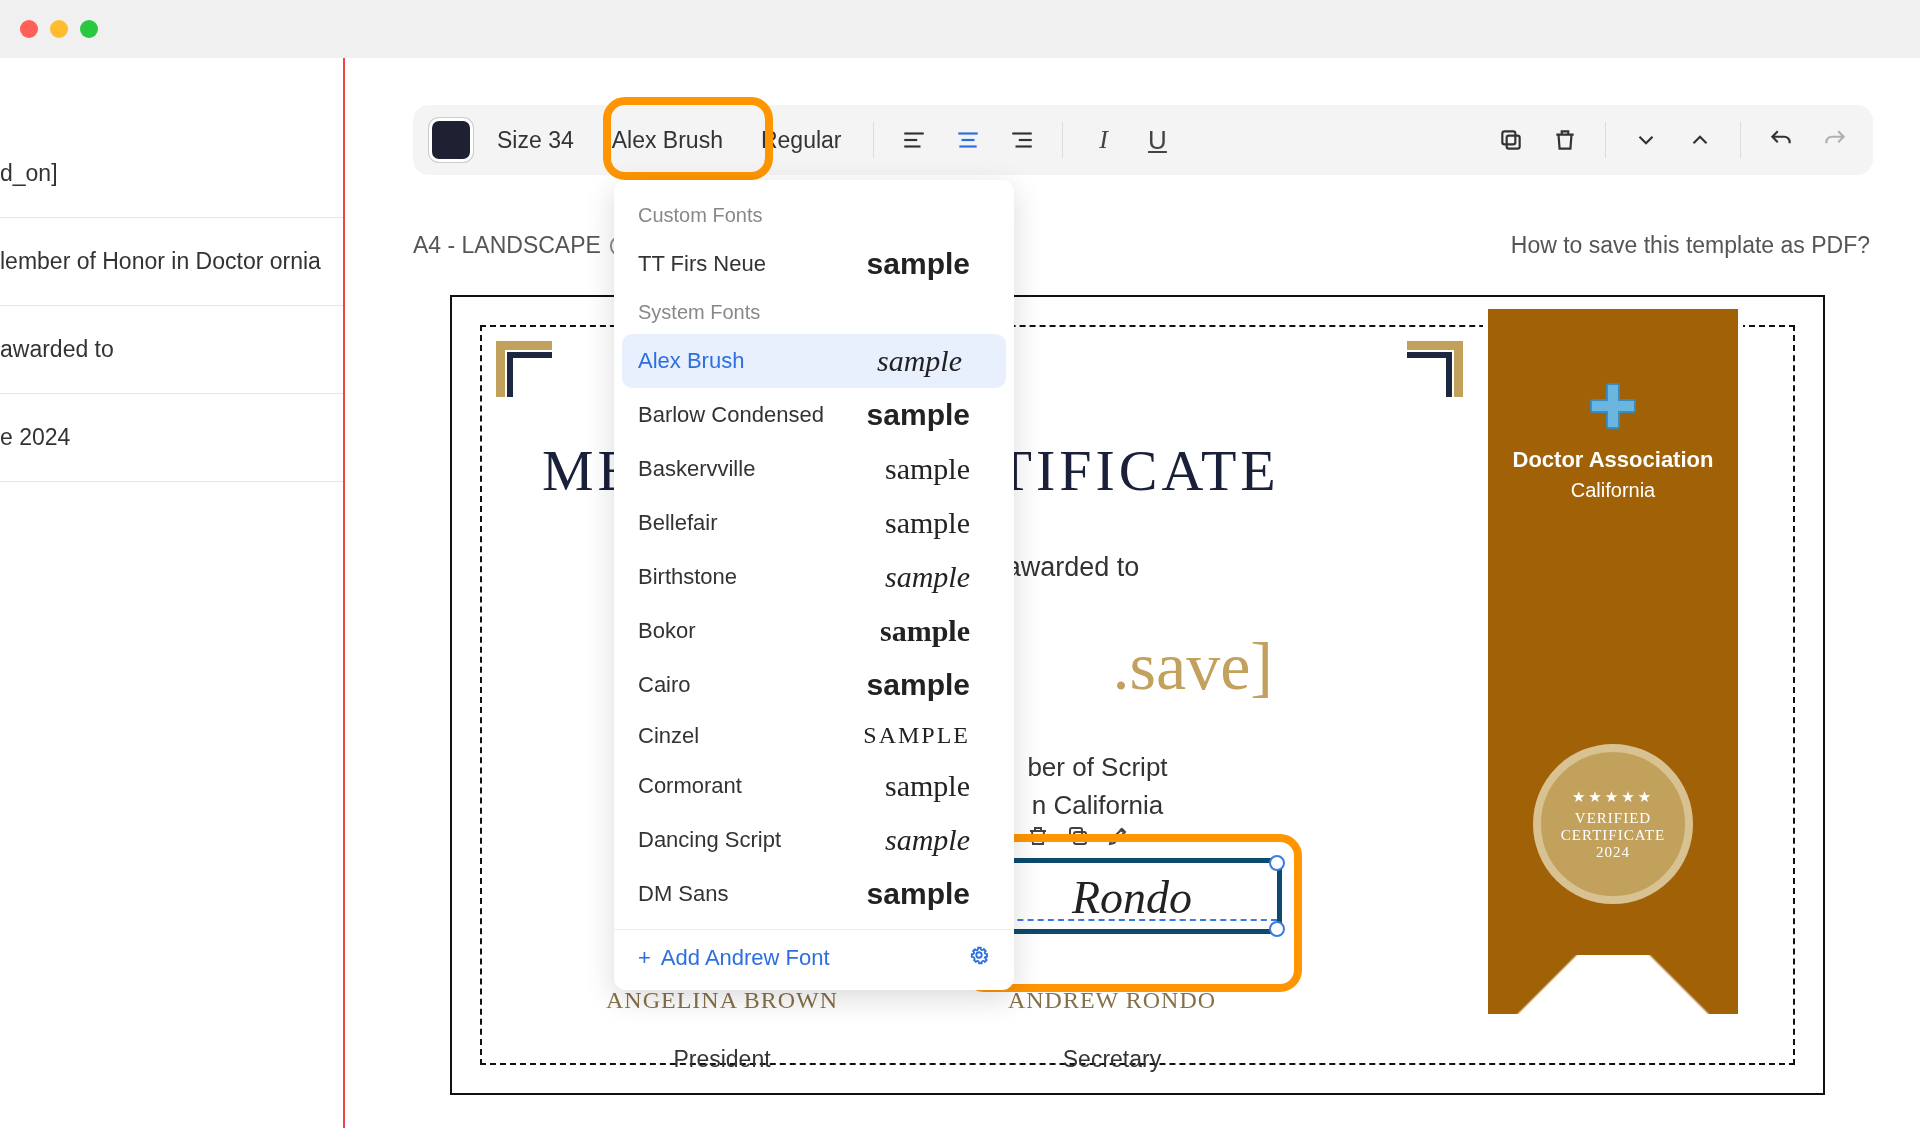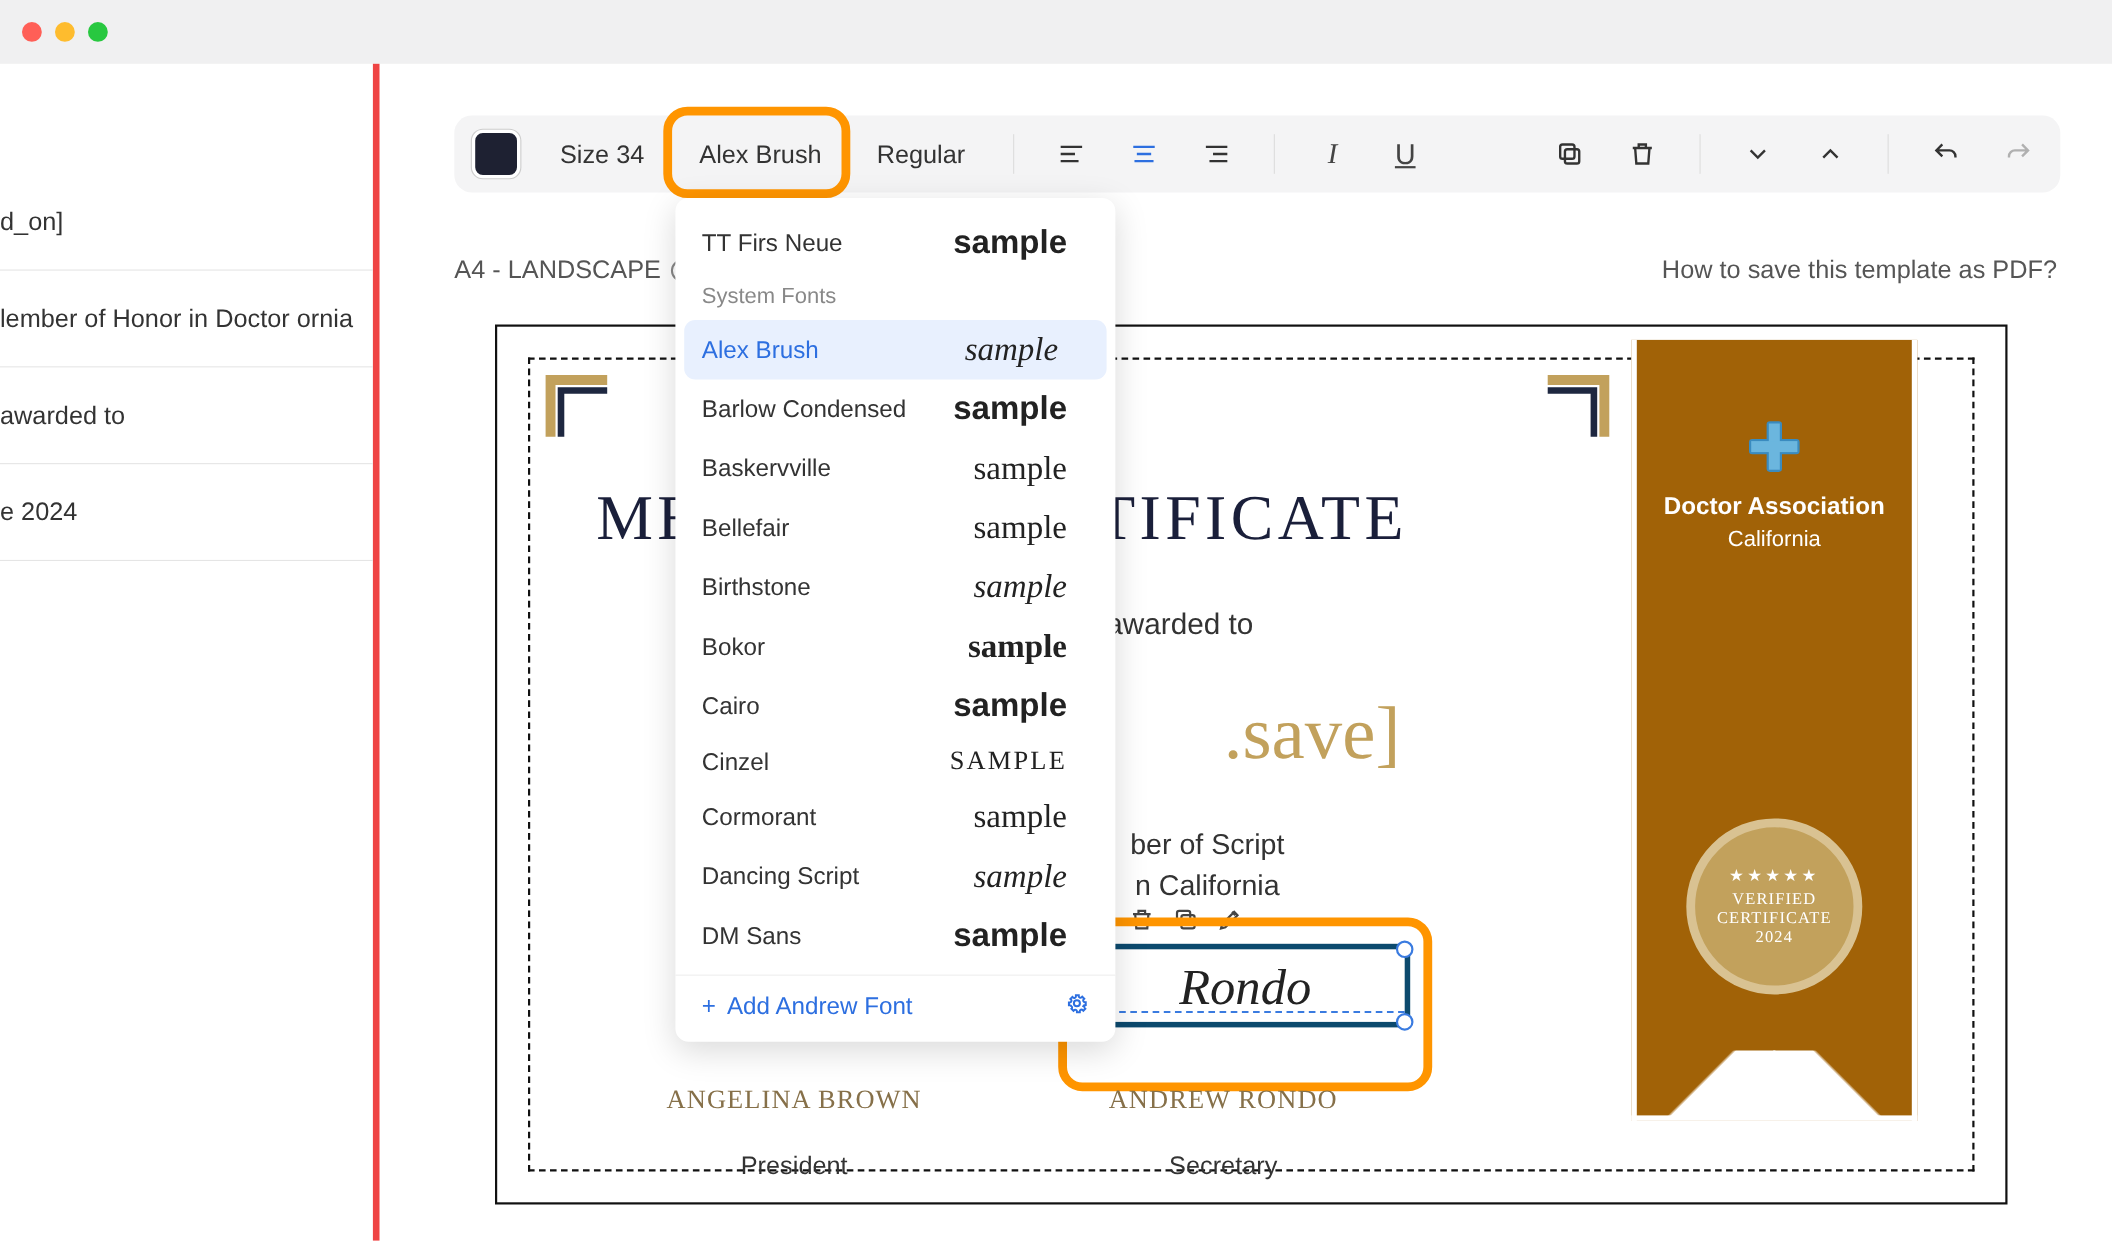--- a/index.html
+++ b/index.html
@@ -17,7 +17,7 @@
   .sidebar-line { border-bottom: 1px solid #e5e5e5; padding: 30px 0 30px 0; font-size: 23px; color: #333; }
 
   
-  .toolbar { position: absolute; left: 413px; top: 105px; width: 1460px; height: 70px; background: #f4f4f5; border-radius: 16px; display: flex; align-items: center; padding: 0 16px; gap: 22px; }
+  .toolbar { position: absolute; left: 413px; top: 105px; width: 1460px; height: 70px; background: #f4f4f5; border-radius: 16px; display: flex; align-items: center; padding: 0 16px; gap: 10px; }
   .color-swatch { width: 44px; height: 44px; border-radius: 10px; background: #1e2132; border: 3px solid #fff; box-shadow: 0 0 0 1px #ccc; }
   .tb-text { font-size: 23px; color: #333; padding: 8px 14px; border-radius: 10px; }
   .tool-icon { width: 44px; height: 44px; display: flex; align-items: center; justify-content: center; border-radius: 8px; color: #444; font-size: 22px; }

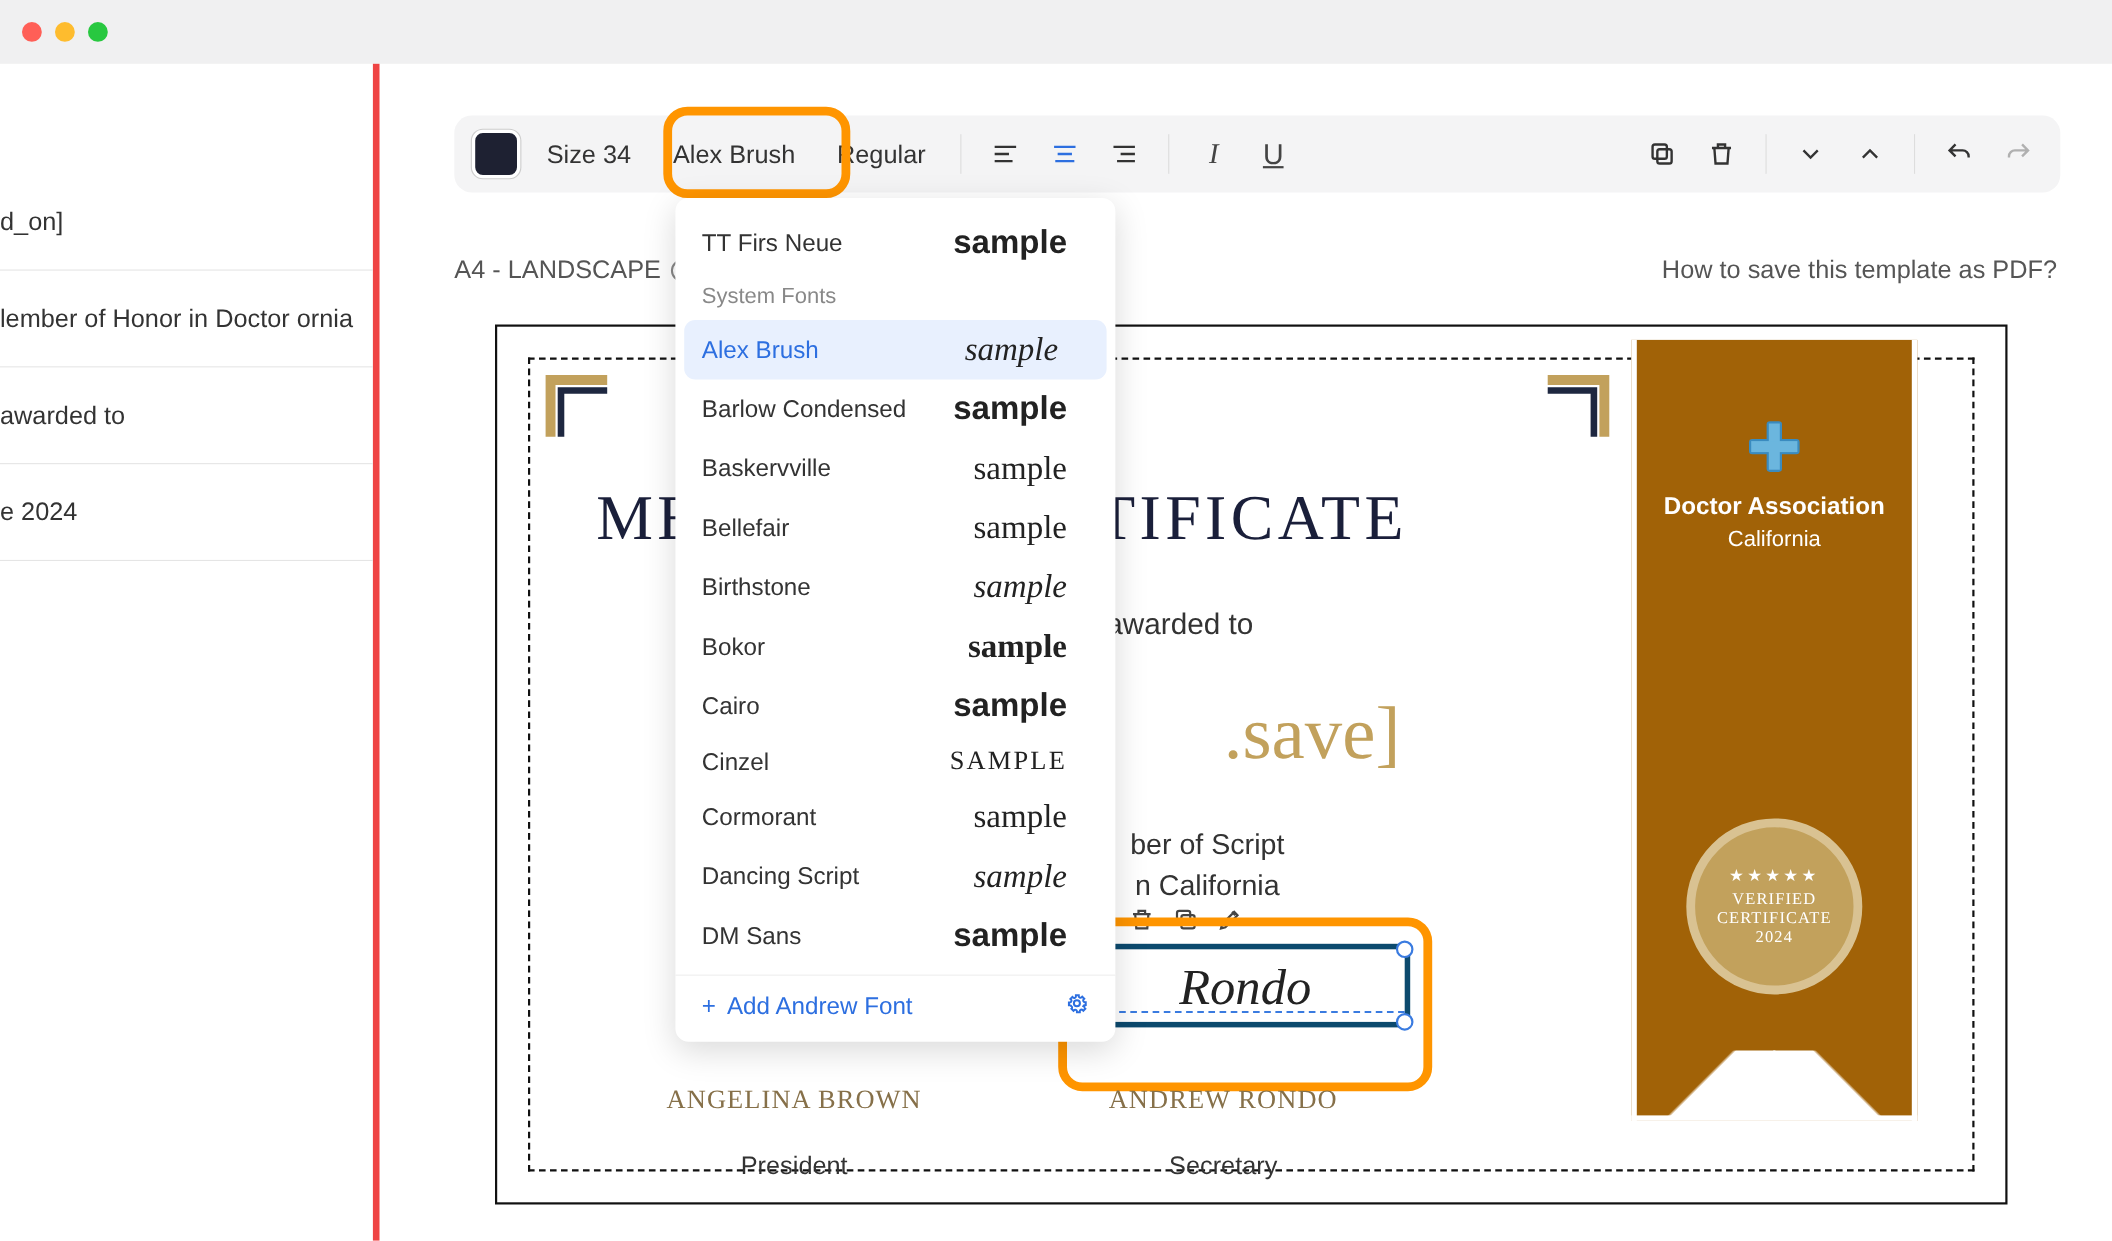--- a/index.html
+++ b/index.html
@@ -13,7 +13,7 @@
   .dot.grn { background: #28c840; }
 
   
-  .sidebar { position: absolute; left: 0; top: 58px; width: 345px; border-right: 6px solid #ef4444; height: calc(100% - 58px); padding-top: 100px; }
+  .sidebar { position: absolute; left: 0; top: 58px; width: 345px; border-right: 2px solid #ef4444; height: calc(100% - 58px); padding-top: 72px; }
   .sidebar-line { border-bottom: 1px solid #e5e5e5; padding: 30px 0 30px 0; font-size: 23px; color: #333; }
 
   

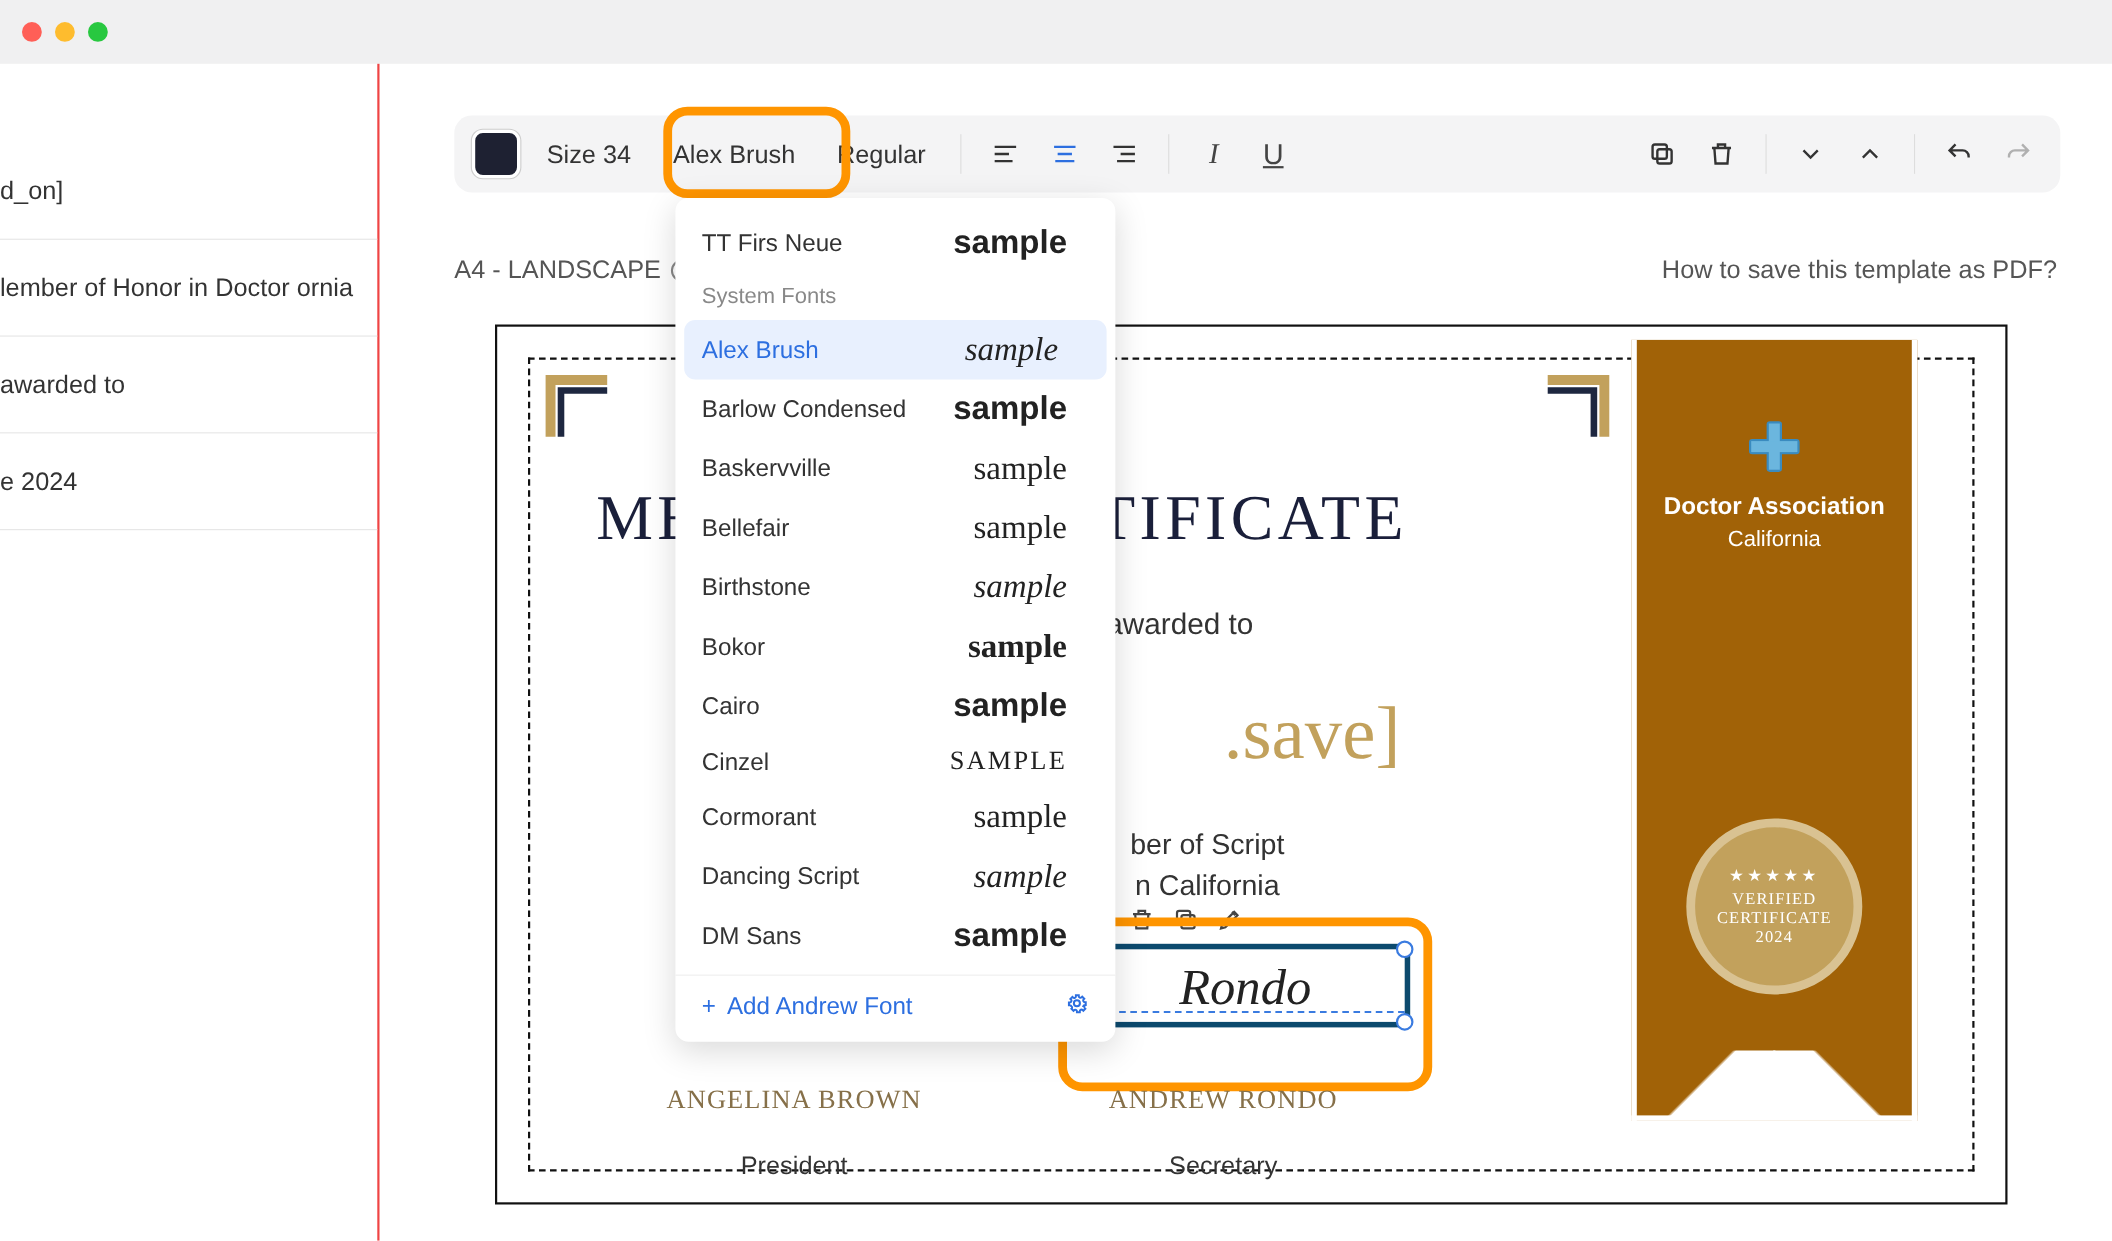--- a/index.html
+++ b/index.html
@@ -248,6 +248,7 @@
 </div>
 
 <div class="dropdown">
+  <div class="dd-section">Custom Fonts</div>
   <div id="dd-custom">
       <div class="dd-item">
         <span>TT Firs Neue</span>

